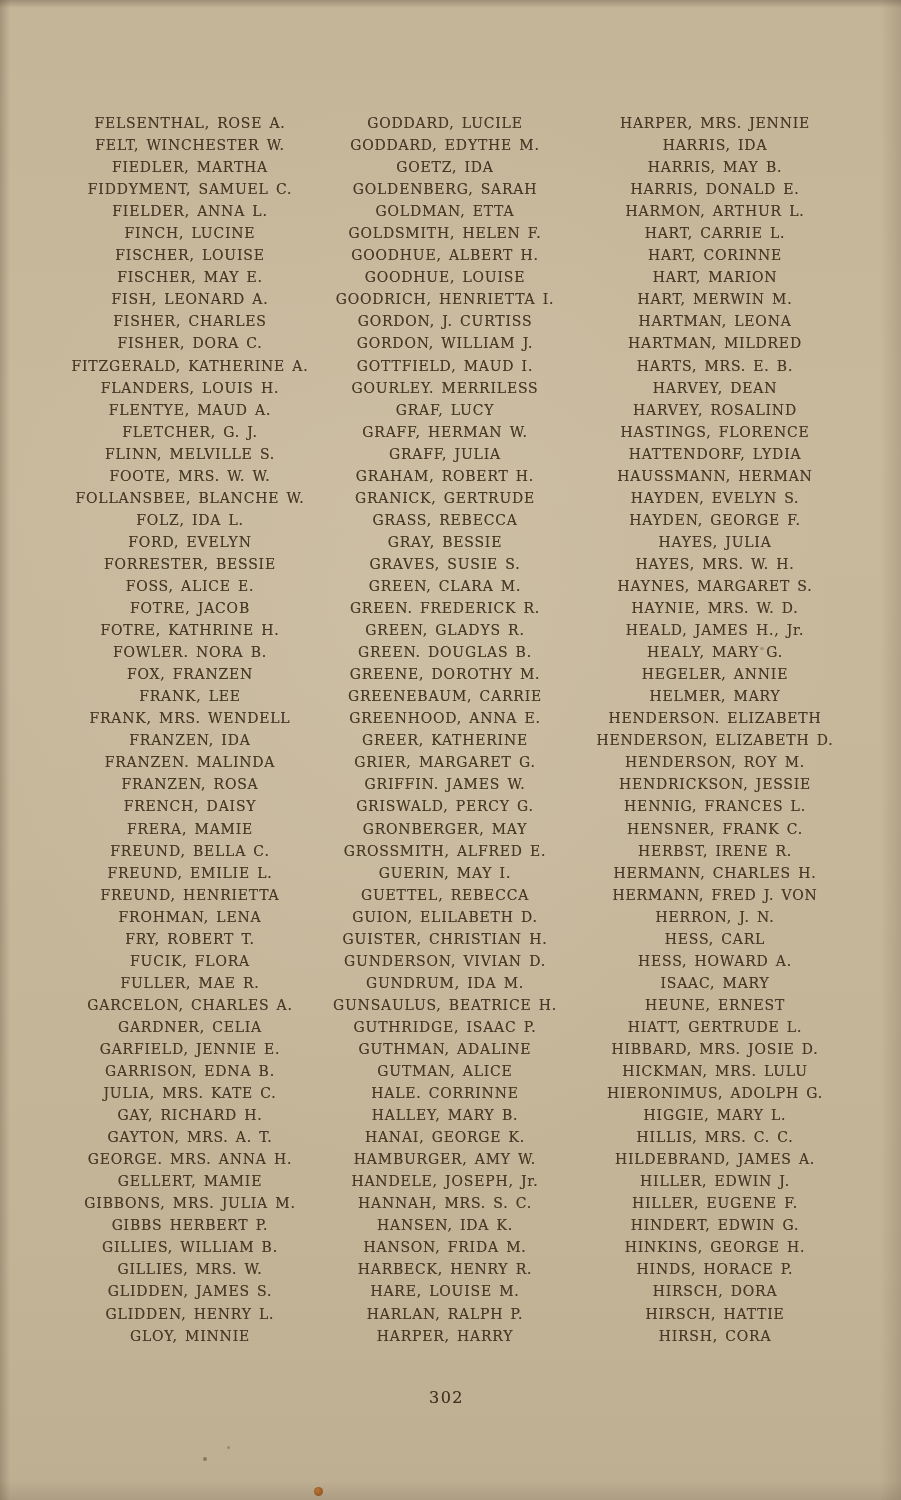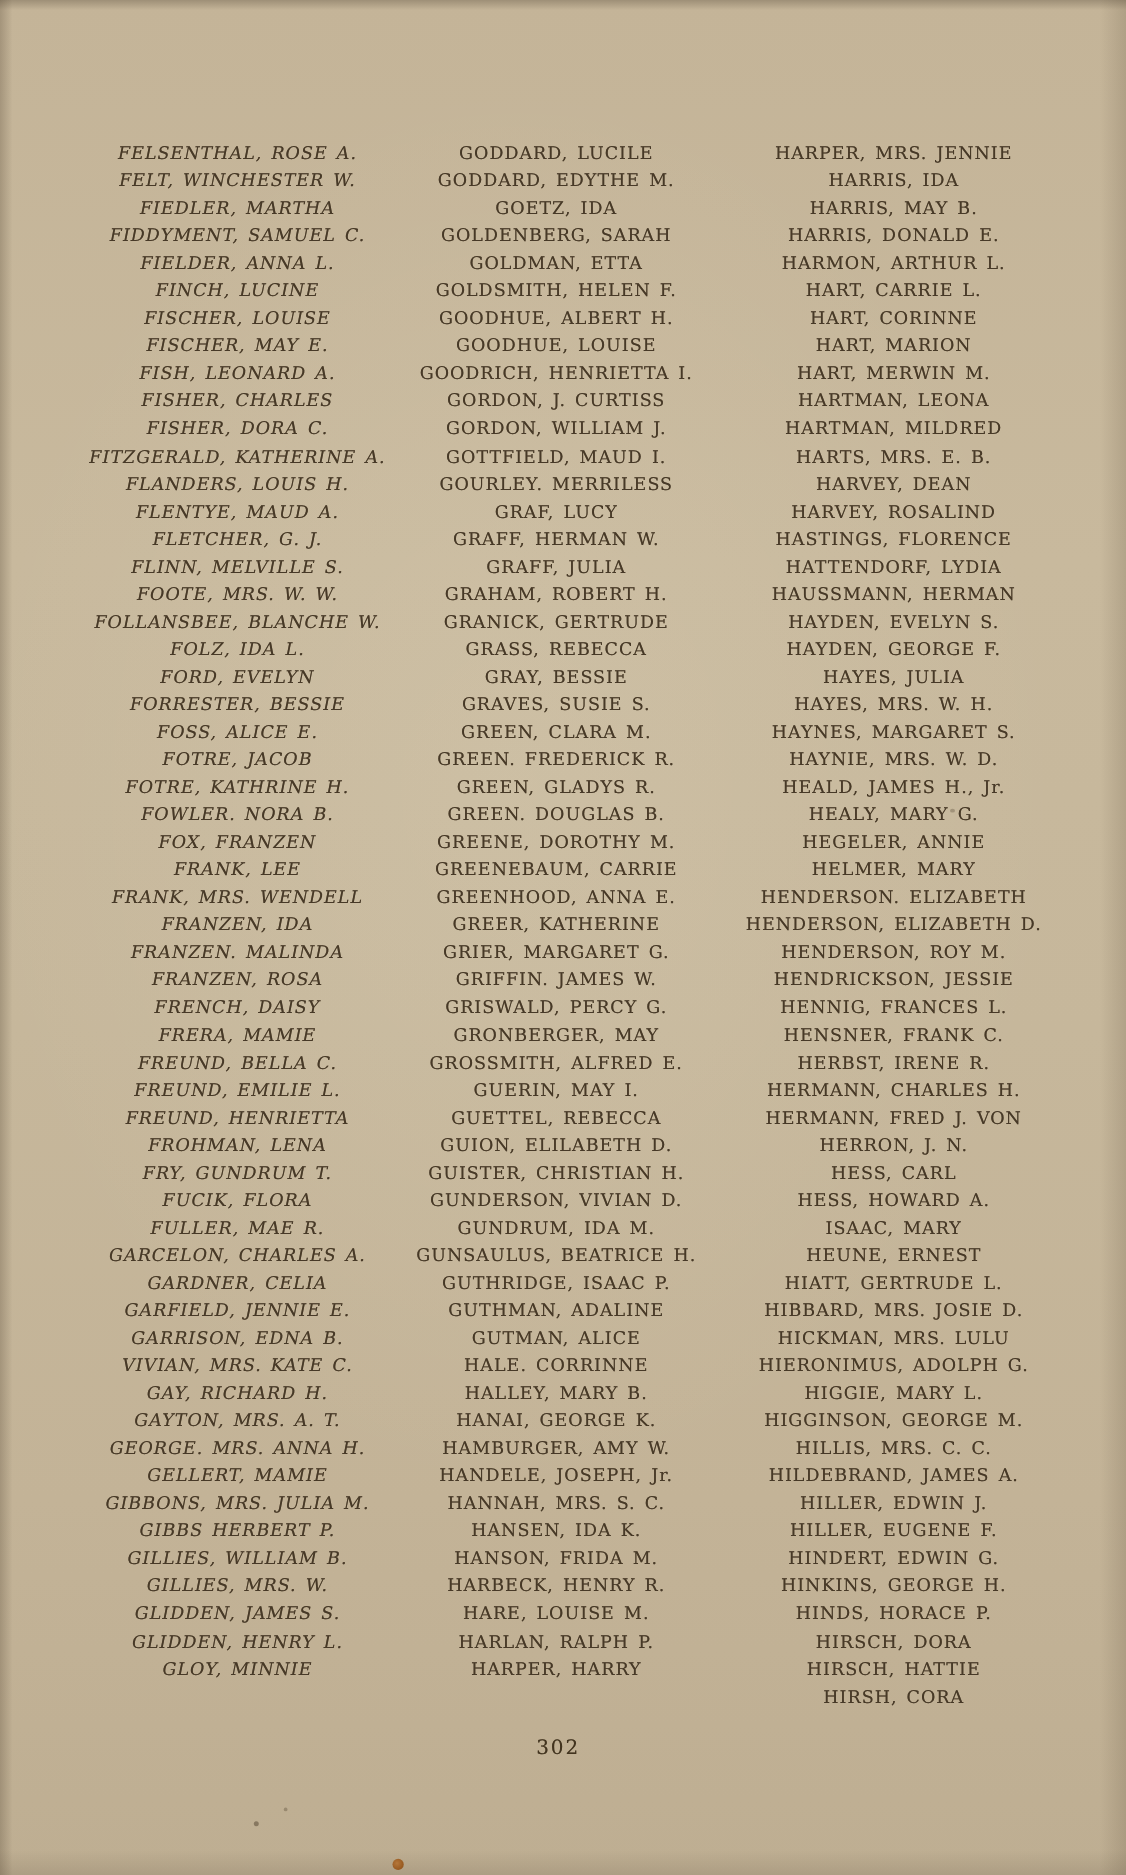--- a/index.html
+++ b/index.html
@@ -32,7 +32,7 @@
     top: 0;
     width: 300px;
   }
-  .column-1 { left: 40px; font-style: italic; }
+  .column-1 { left: 40px; }
   .column-2 { left: 295px; }
   .column-3 { left: 565px; }
   .entry {

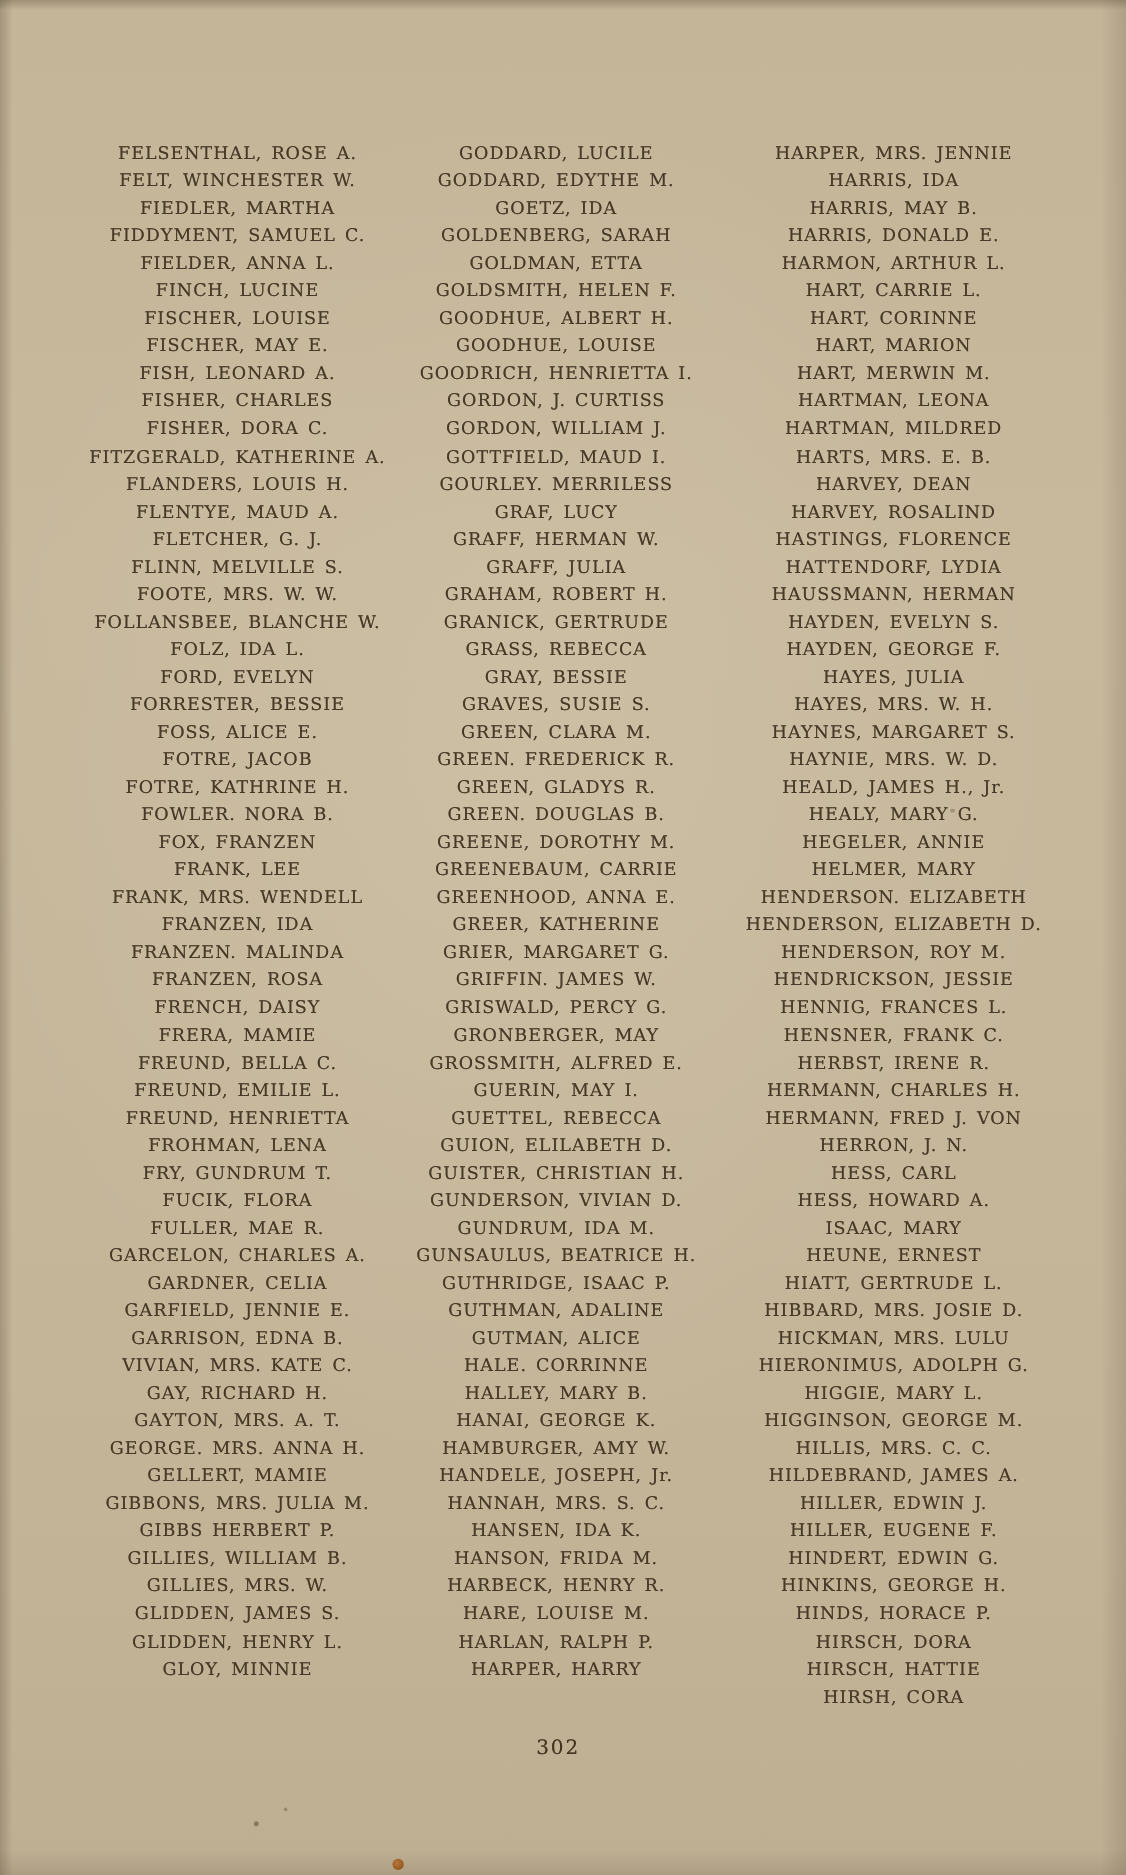--- a/index.html
+++ b/index.html
@@ -138,7 +138,7 @@
         <div class="entry">FREUND, EMILIE L.</div>
         <div class="entry">FREUND, HENRIETTA</div>
         <div class="entry">FROHMAN, LENA</div>
-        <div class="entry">FRY, GUNDRUM T.</div>
+        <div class="entry">FRY, ROBERT T.</div>
         <div class="entry">FUCIK, FLORA</div>
         <div class="entry">FULLER, MAE R.</div>
         <div class="entry">GARCELON, CHARLES A.</div>

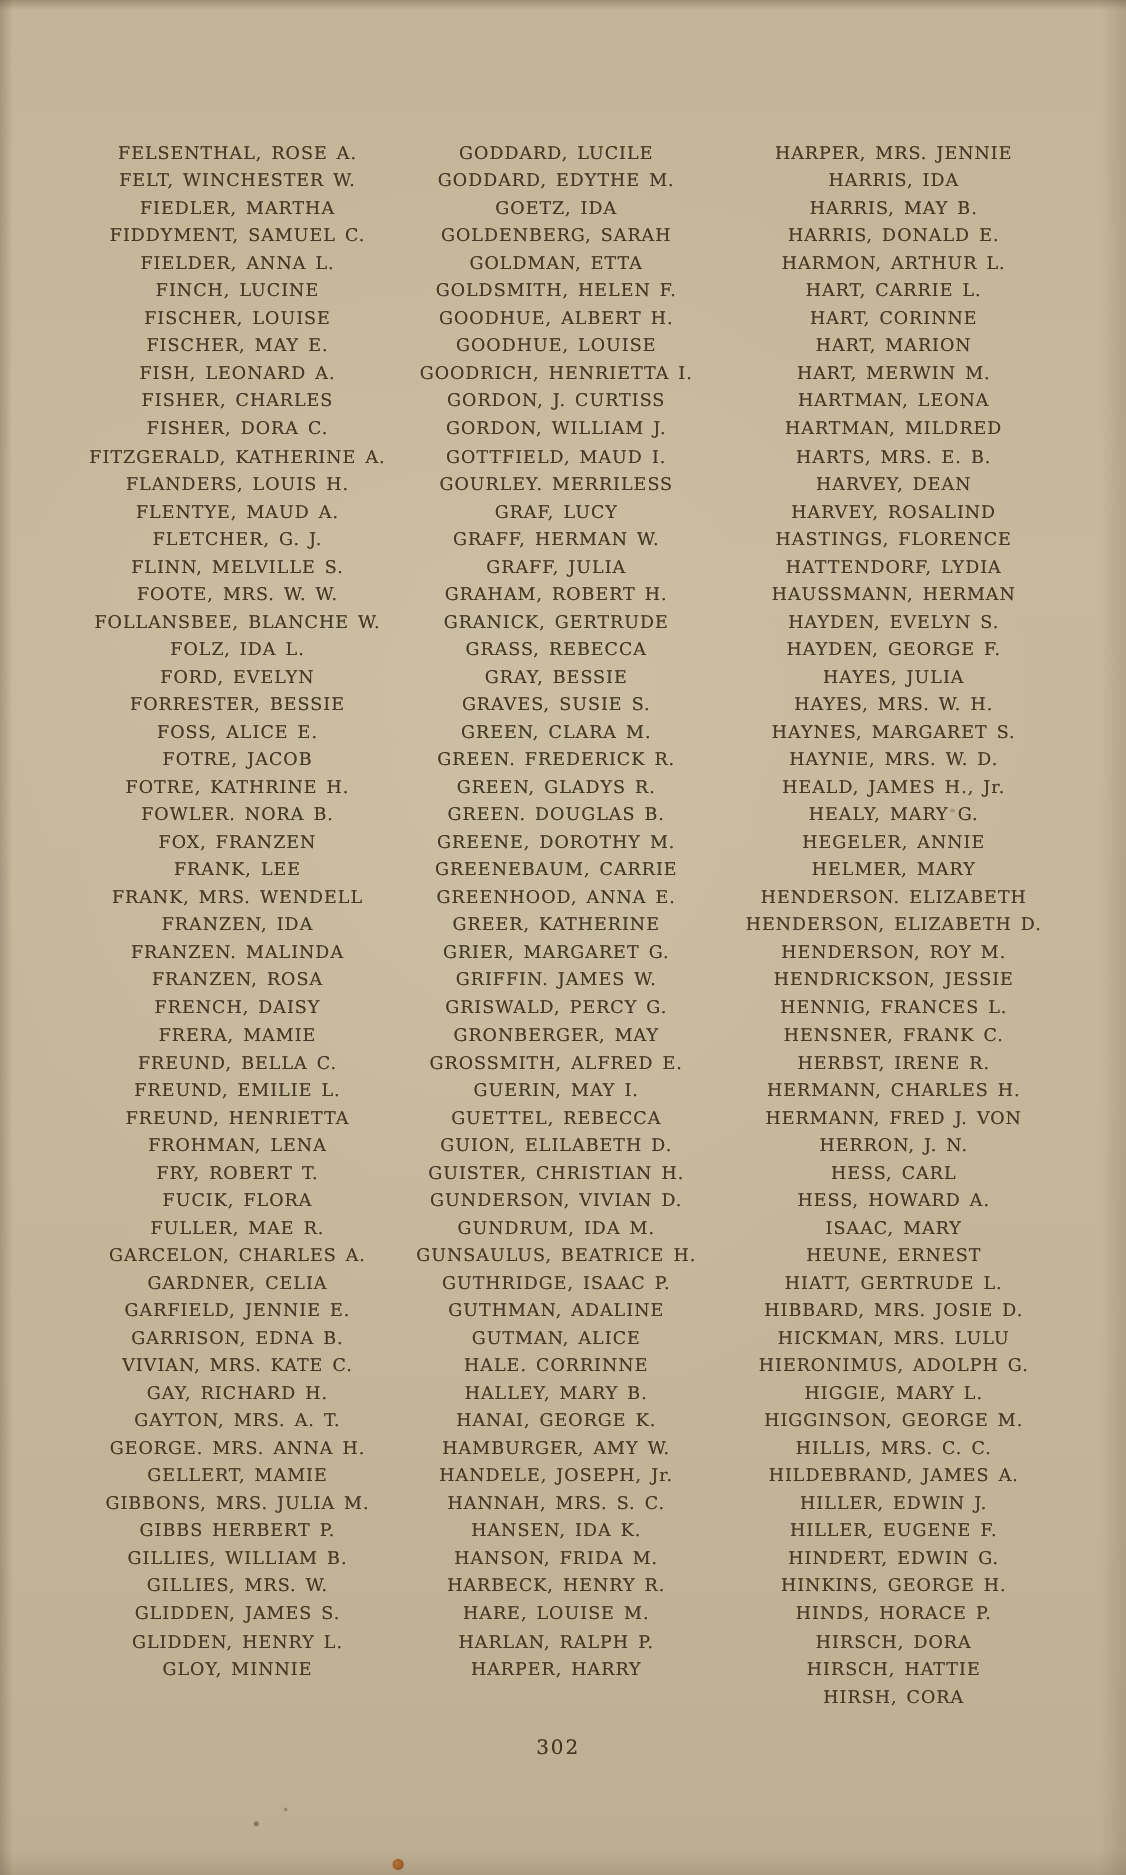--- a/index.html
+++ b/index.html
@@ -145,7 +145,7 @@
         <div class="entry">GARDNER, CELIA</div>
         <div class="entry">GARFIELD, JENNIE E.</div>
         <div class="entry">GARRISON, EDNA B.</div>
-        <div class="entry">VIVIAN, MRS. KATE C.</div>
+        <div class="entry">JULIA, MRS. KATE C.</div>
         <div class="entry">GAY, RICHARD H.</div>
         <div class="entry">GAYTON, MRS. A. T.</div>
         <div class="entry">GEORGE. MRS. ANNA H.</div>

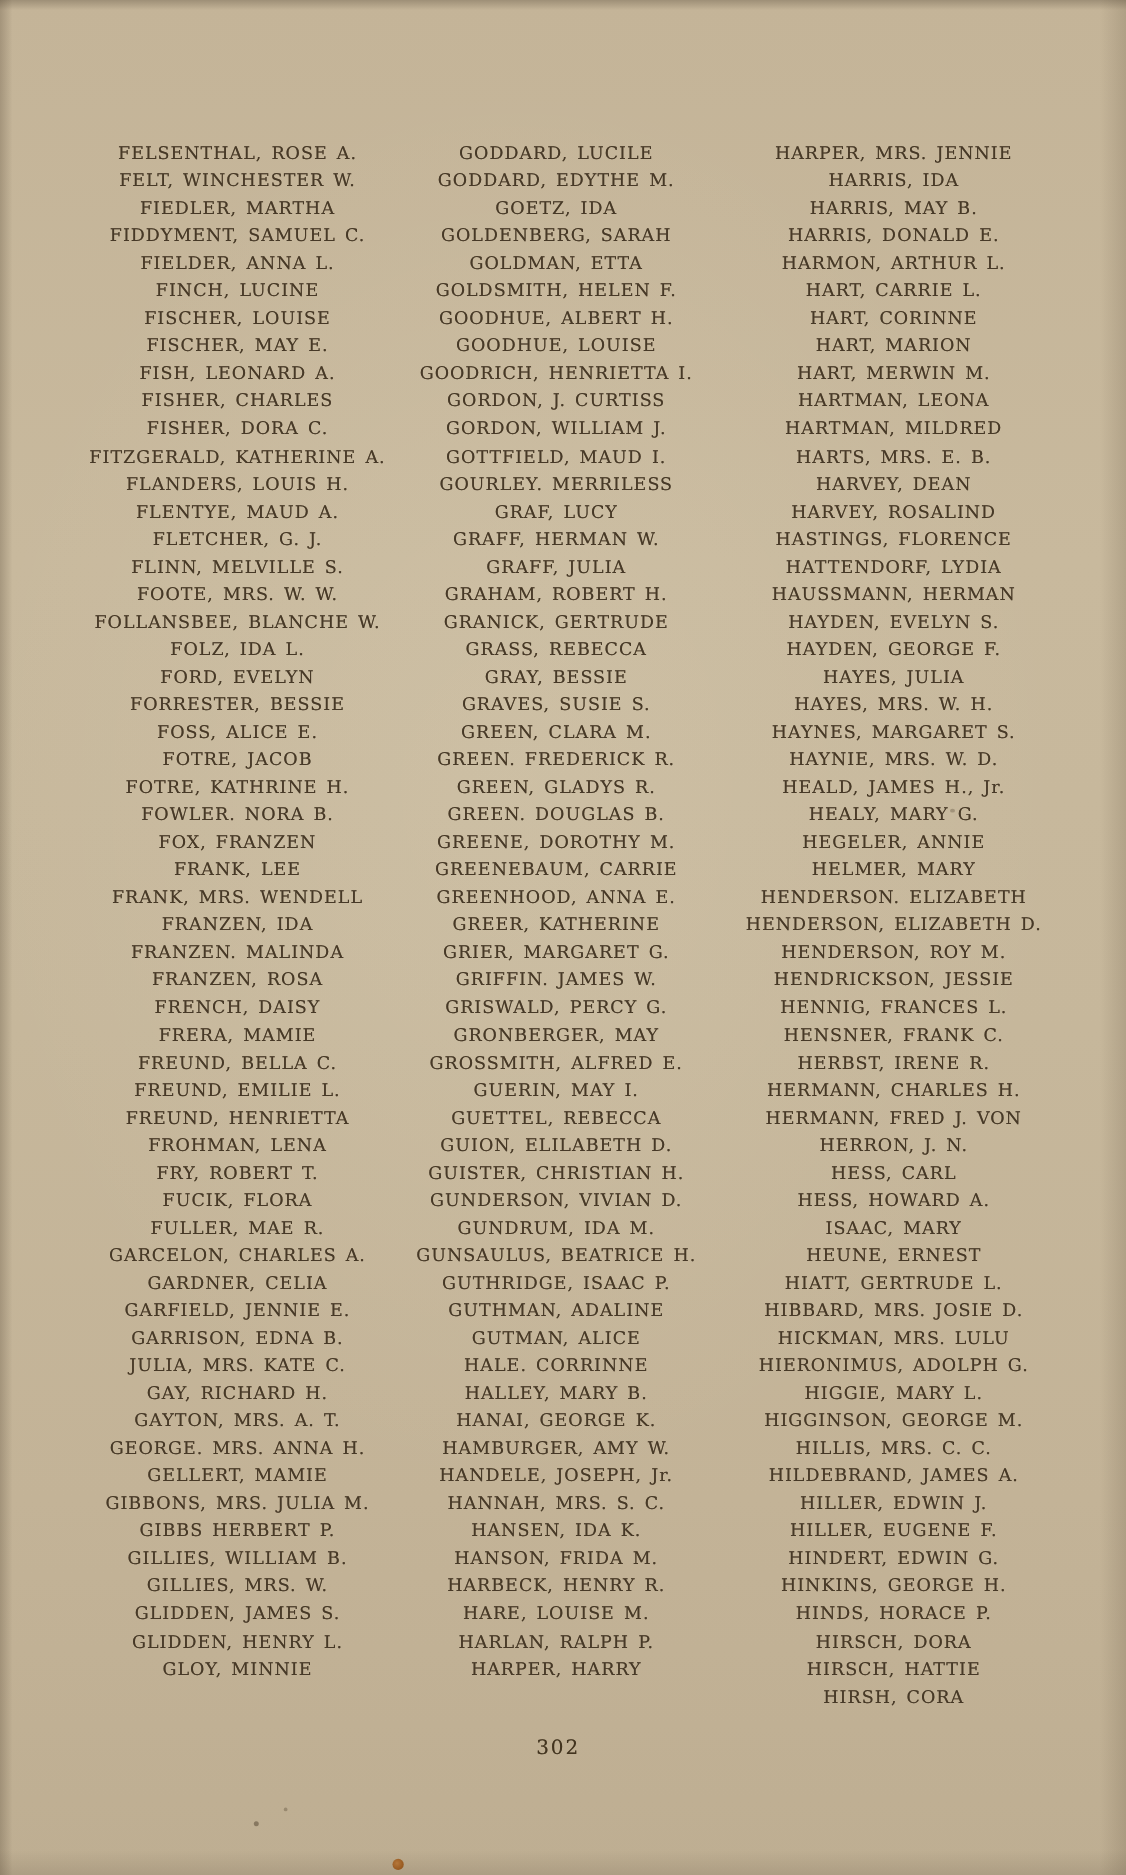--- a/index.html
+++ b/index.html
@@ -263,7 +263,6 @@
         <div class="entry">HICKMAN, MRS. LULU</div>
         <div class="entry">HIERONIMUS, ADOLPH G.</div>
         <div class="entry">HIGGIE, MARY L.</div>
-        <div class="entry">HIGGINSON, GEORGE M.</div>
         <div class="entry">HILLIS, MRS. C. C.</div>
         <div class="entry">HILDEBRAND, JAMES A.</div>
         <div class="entry">HILLER, EDWIN J.</div>

